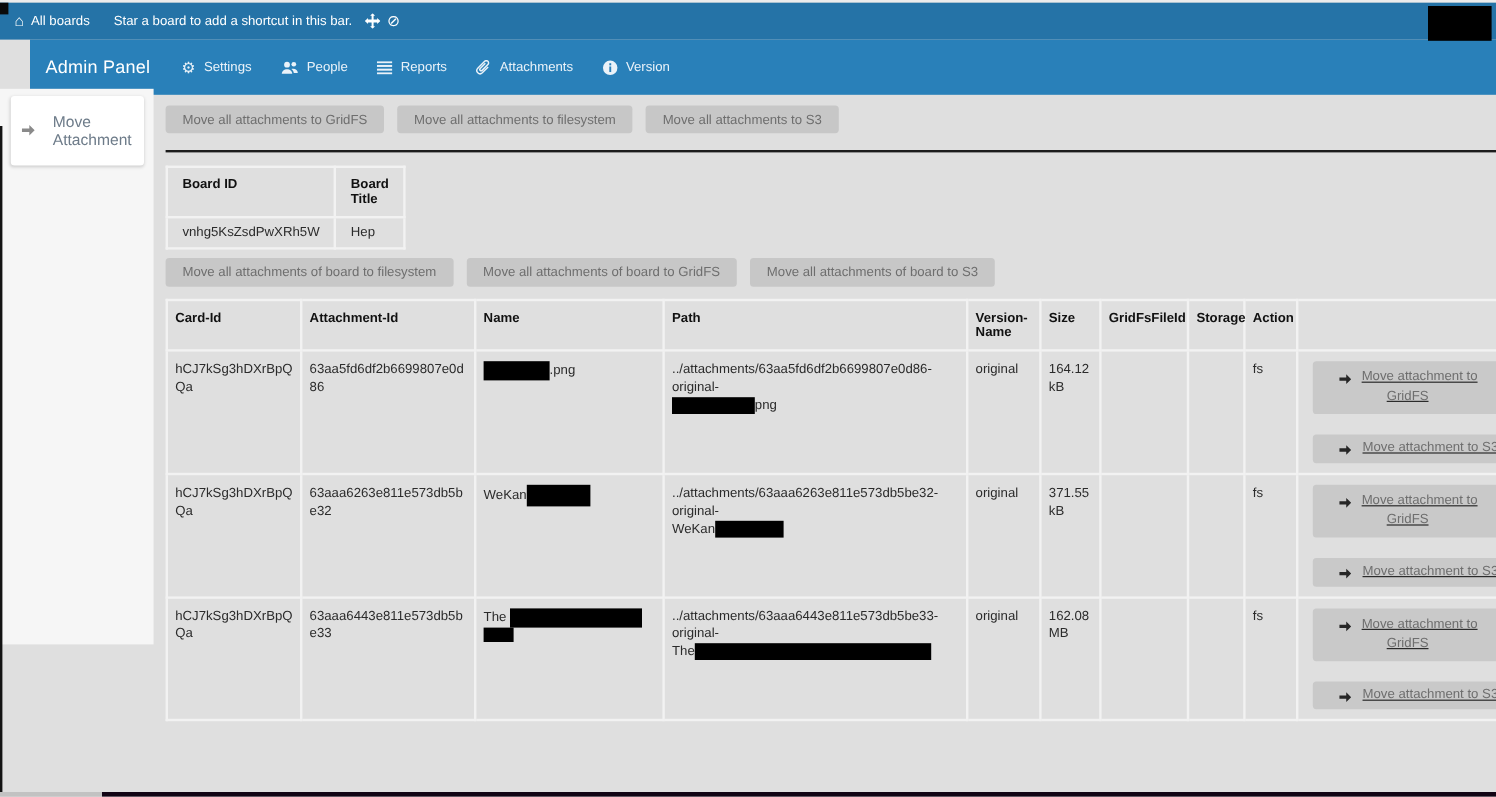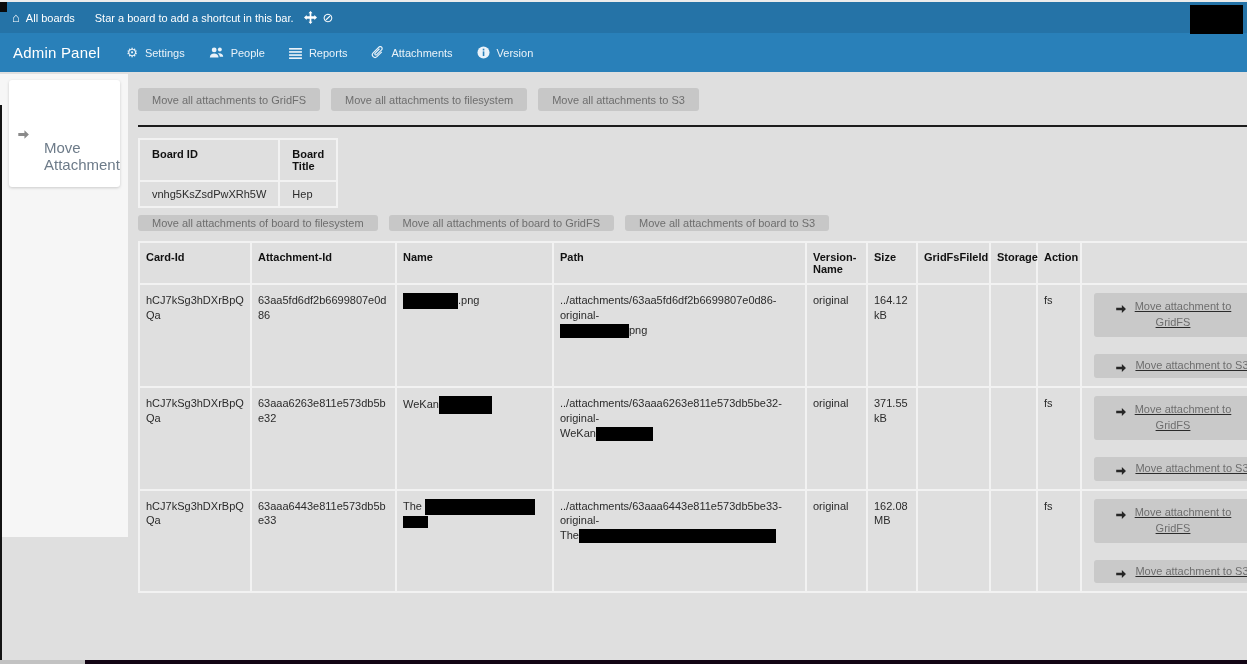--- a/index.html
+++ b/index.html
@@ -21,7 +21,7 @@
   .corner-black { position:absolute; top:0; left:0; width:7px; height:10px; background:#0a0a0a; z-index:5; }
 
   
-  .adminbar { height:39px; background:#2980b9; display:flex; align-items:center; padding:0 13px; color:#fff; }
+  .adminbar { height:46px; background:#2980b9; display:flex; align-items:center; padding:0 13px; color:#fff;margin-left:25px; }
   .admin-title { font-size:15px; font-weight:400; letter-spacing:.2px; }
   .admin-nav { display:flex; align-items:center; margin-left:26px; gap:24px; }
   .nav-item { display:flex; align-items:center; gap:7px; font-size:11px; color:#eaf2f9; cursor:pointer; }

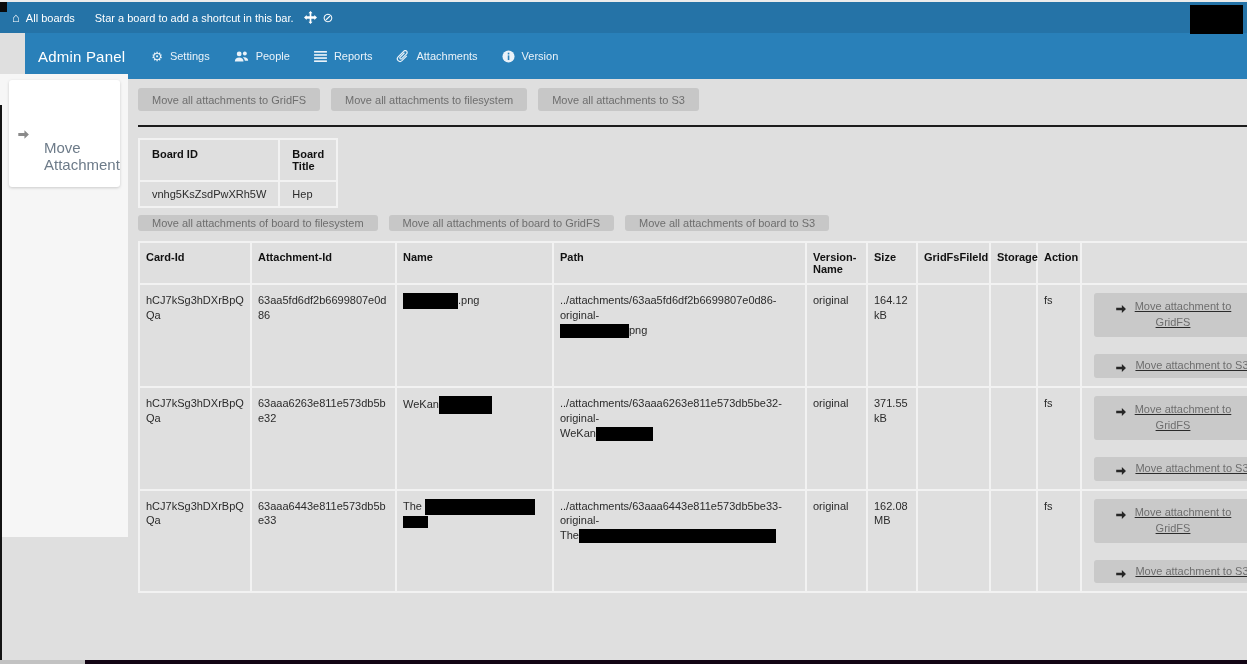--- a/index.html
+++ b/index.html
@@ -30,7 +30,7 @@
   
   .sidebar { position:absolute; top:72px; left:0; width:128px; height:463px; background:#f6f6f6; }
   .side-card { margin:6px 8px 0 9px; background:#fff; border-radius:3px; box-shadow:0 1px 3px rgba(0,0,0,.18); padding:14px 8px; display:flex; align-items:center; gap:14px; cursor:pointer; }
-  .side-card .label { font-size:15px; color:#6d7b89;margin-top:45px; }
+  .side-card .label { font-size:13px; color:#6d7b89; }
   .left-strip { position:absolute; left:0; top:103px; width:2px; height:557px; background:#141414; }
 
   .main { position:absolute; top:72px; left:138px; width:1109px; }

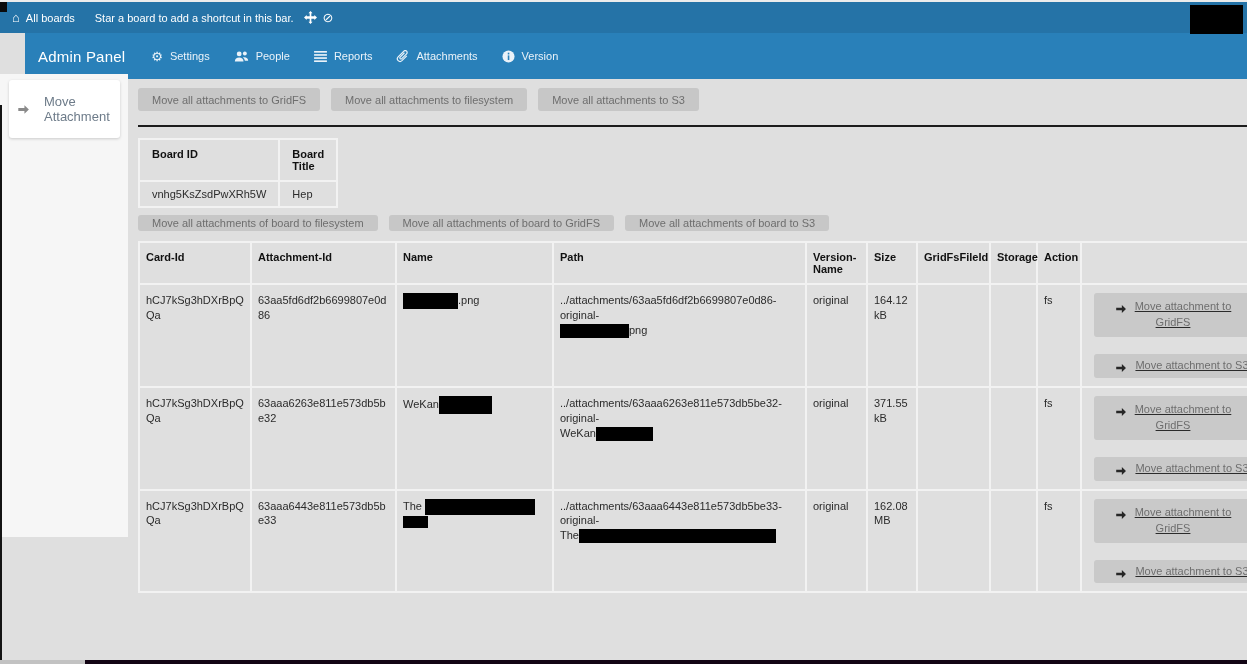--- a/index.html
+++ b/index.html
@@ -40,7 +40,7 @@
   .top-buttons { margin-top:14px; }
   .gray-btn { background:#c7c7c7; color:#6e6e6e; font-size:11px; border:none; border-radius:3px; height:23px; padding:0 14px; cursor:pointer; font-family:inherit; }
   .board-buttons { margin-top:7px; }
-  .board-buttons .gray-btn { height:16px; }
+  .board-buttons .gray-btn { height:24px; }
 
   hr.sep { border:none; height:2px; background:#1c1c1c; margin-top:14px; }
 

